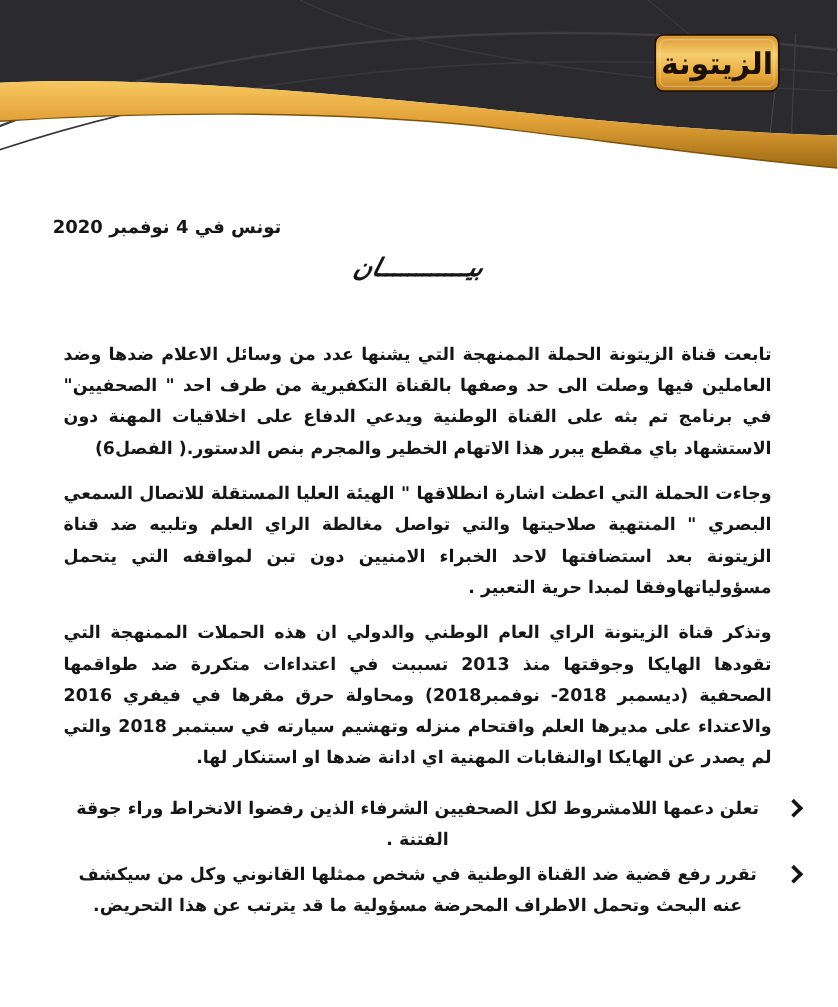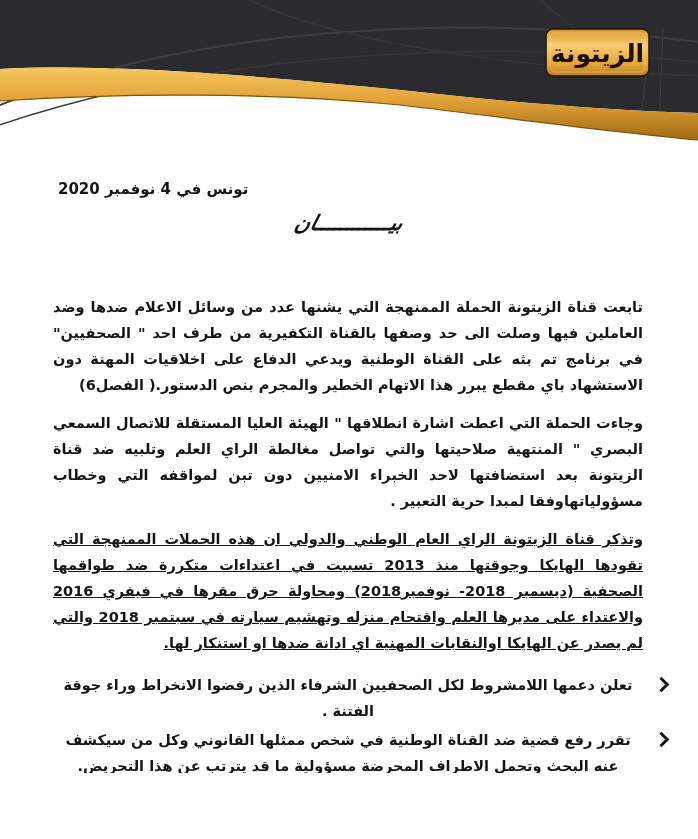--- a/index.html
+++ b/index.html
@@ -9,7 +9,7 @@
   }
   .header-svg{display:block;}
   .date{
-    position:absolute;top:180px;left:58px;direction:rtl;white-space:nowrap;
+    position:absolute;top:180px;left:44px;direction:rtl;white-space:nowrap;
     font-size:15px;font-weight:bold;
   }
   .title{

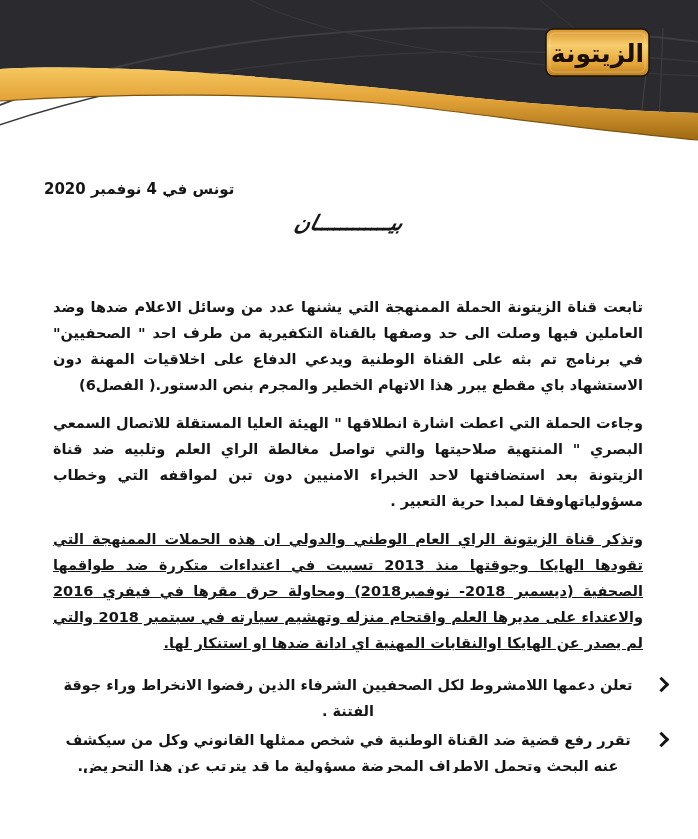--- a/index.html
+++ b/index.html
@@ -21,7 +21,7 @@
     position:absolute;top:283px;right:55px;width:590px;direction:rtl;
     font-size:14.5px;line-height:26px;font-weight:bold;
   }
-  .content p{margin:11px 0 12px;text-align:justify;text-align-last:right;}
+  .content p{margin:0 0 12px;text-align:justify;text-align-last:right;}
   .content p.para-3{margin-bottom:16px;text-decoration:underline;}
   .intro{margin:0 0 9px;text-align:right;}
   ul.points{list-style:none;margin:0;padding:0;}

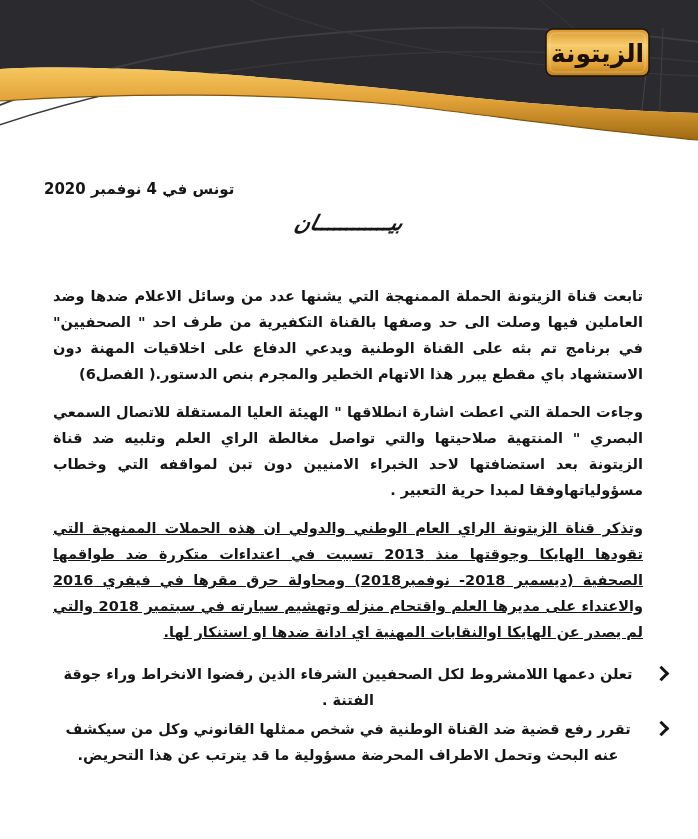--- a/index.html
+++ b/index.html
@@ -83,7 +83,7 @@
 
     <p class="para-1">تابعت قناة الزيتونة الحملة الممنهجة التي يشنها عدد من وسائل الاعلام ضدها وضد العاملين فيها وصلت الى حد وصفها بالقناة التكفيرية من طرف احد " الصحفيين" في برنامج  تم بثه على القناة الوطنية ويدعي  الدفاع على  اخلاقيات المهنة دون الاستشهاد باي مقطع يبرر هذا الاتهام الخطير والمجرم بنص الدستور.( الفصل6)</p>
 
-    <p class="para-2">وجاءت الحملة التي اعطت اشارة انطلاقها " الهيئة العليا المستقلة للاتصال السمعي البصري " المنتهية صلاحيتها والتي تواصل مغالطة الراي العلم  وتلبيه ضد قناة الزيتونة بعد استضافتها لاحد الخبراء الامنيين دون تبن لمواقفه التي وخطاب مسؤولياتهاوفقا لمبدا حرية التعبير .</p>
+    <p class="para-2">وجاءت الحملة التي اعطت اشارة انطلاقها " الهيئة العليا المستقلة للاتصال السمعي البصري " المنتهية صلاحيتها والتي تواصل مغالطة الراي العلم  وتلبيه ضد قناة الزيتونة بعد استضافتها لاحد الخبراء الامنيين دون تبن لمواقفه التي يتحمل مسؤولياتهاوفقا لمبدا حرية التعبير .</p>
 
     <p class="para-3">وتذكر قناة الزيتونة  الراي العام الوطني والدولي ان هذه الحملات الممنهجة التي تقودها الهايكا وجوقتها منذ 2013  تسببت  في اعتداءات متكررة ضد طواقمها الصحفية (ديسمبر 2018- نوفمبر2018) ومحاولة حرق مقرها في فيفري 2016  والاعتداء على مديرها العلم واقتحام منزله وتهشيم سيارته في سبتمبر 2018 والتي لم يصدر عن الهايكا اوالنقابات المهنية اي ادانة ضدها او استنكار لها.</p>
 

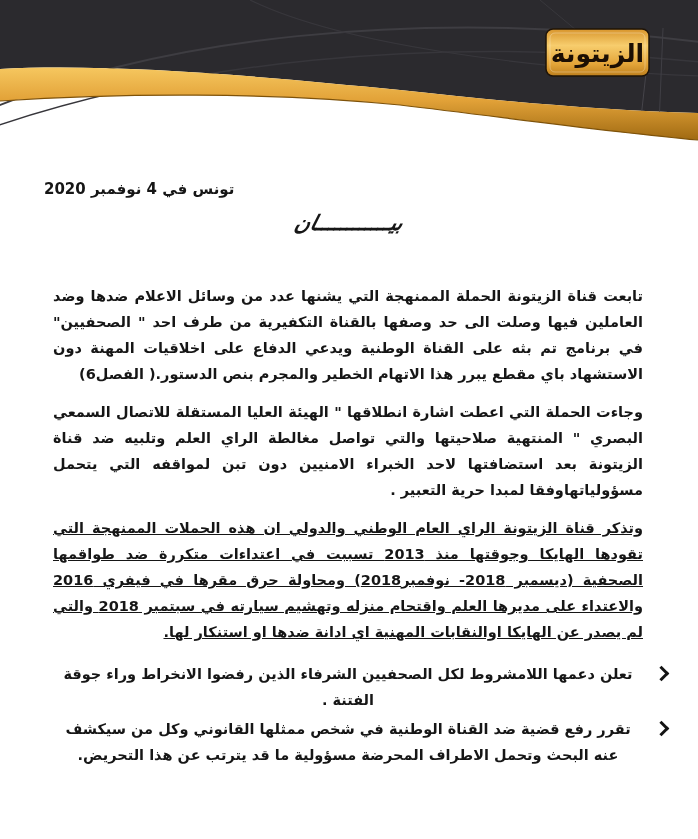--- a/index.html
+++ b/index.html
@@ -22,7 +22,7 @@
     font-size:14.5px;line-height:26px;font-weight:bold;
   }
   .content p{margin:0 0 12px;text-align:justify;text-align-last:right;}
-  .content p.para-3{margin-bottom:16px;text-decoration:underline;}
+  .content p.para-3{margin-bottom:16px;}
   .intro{margin:0 0 9px;text-align:right;}
   ul.points{list-style:none;margin:0;padding:0;}
   ul.points li{position:relative;margin:0 0 3px;text-align:center;text-align-last:center;}

